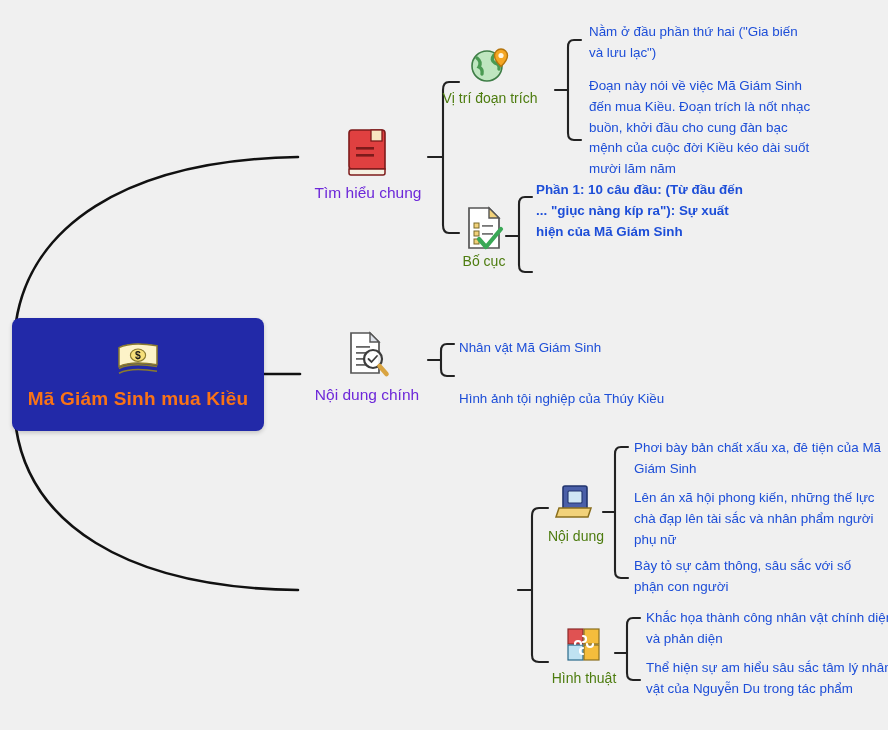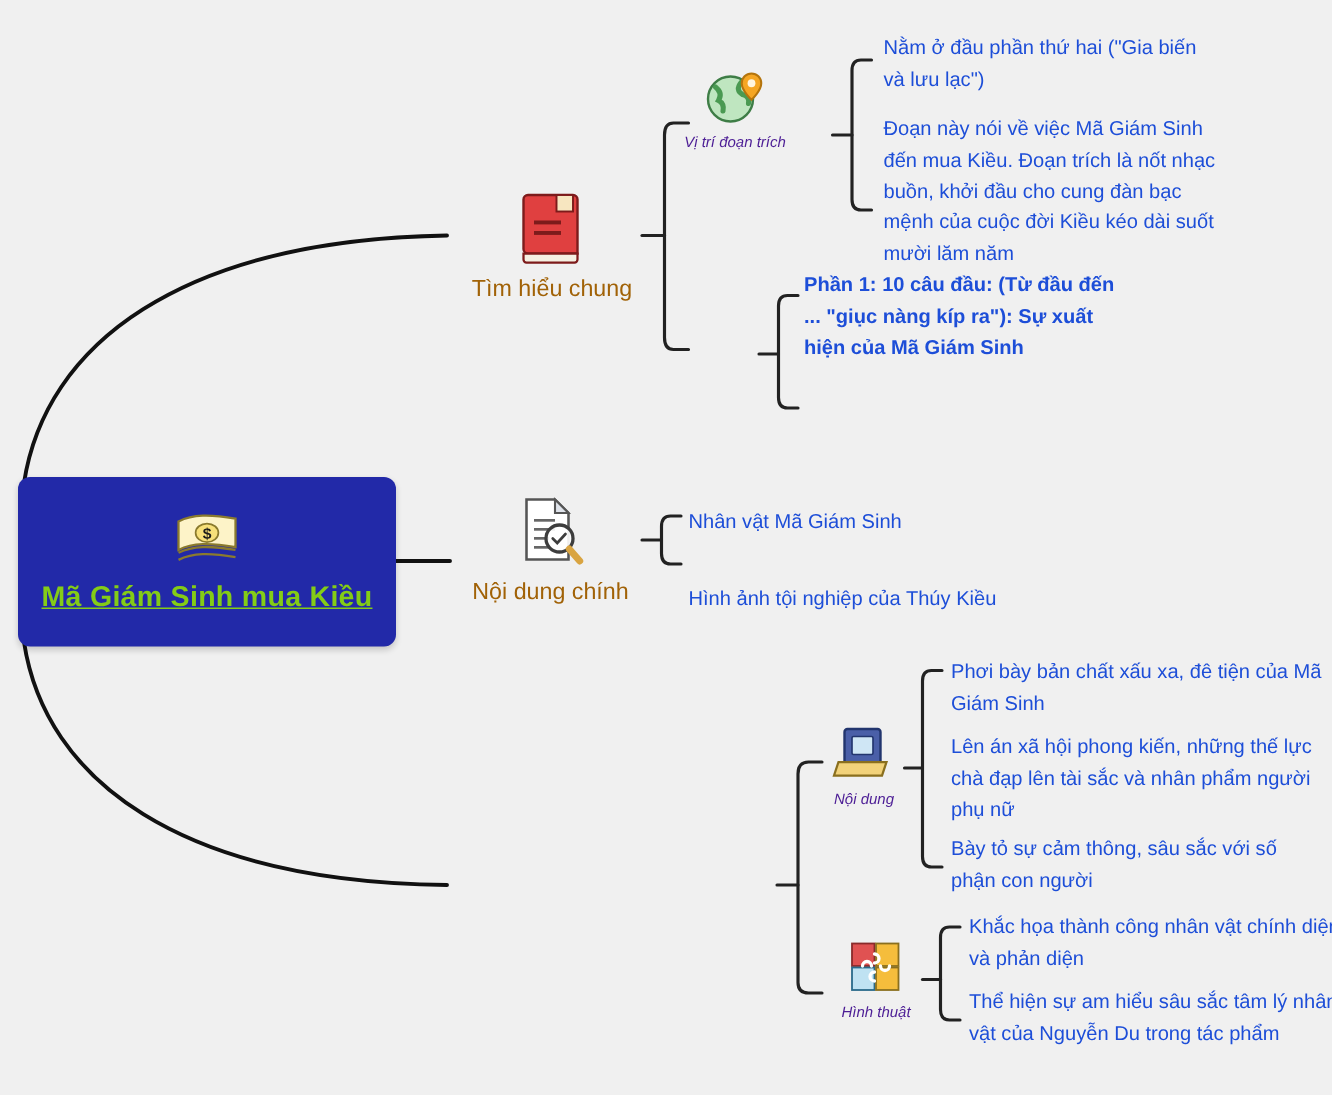--- a/index.html
+++ b/index.html
@@ -81,11 +81,10 @@
     text-align: center;
   }
   .sub .s-label {
-    font-size: 10px;
-    color: #4c1d95;
+    font-size: 14px;
+    color: #4d7c0f;
     white-space: nowrap;
     margin-top: 2px;
-    font-style: italic;
   }
   .sub .s-icon { height: 46px; display:flex; align-items:center; justify-content:center;}
 

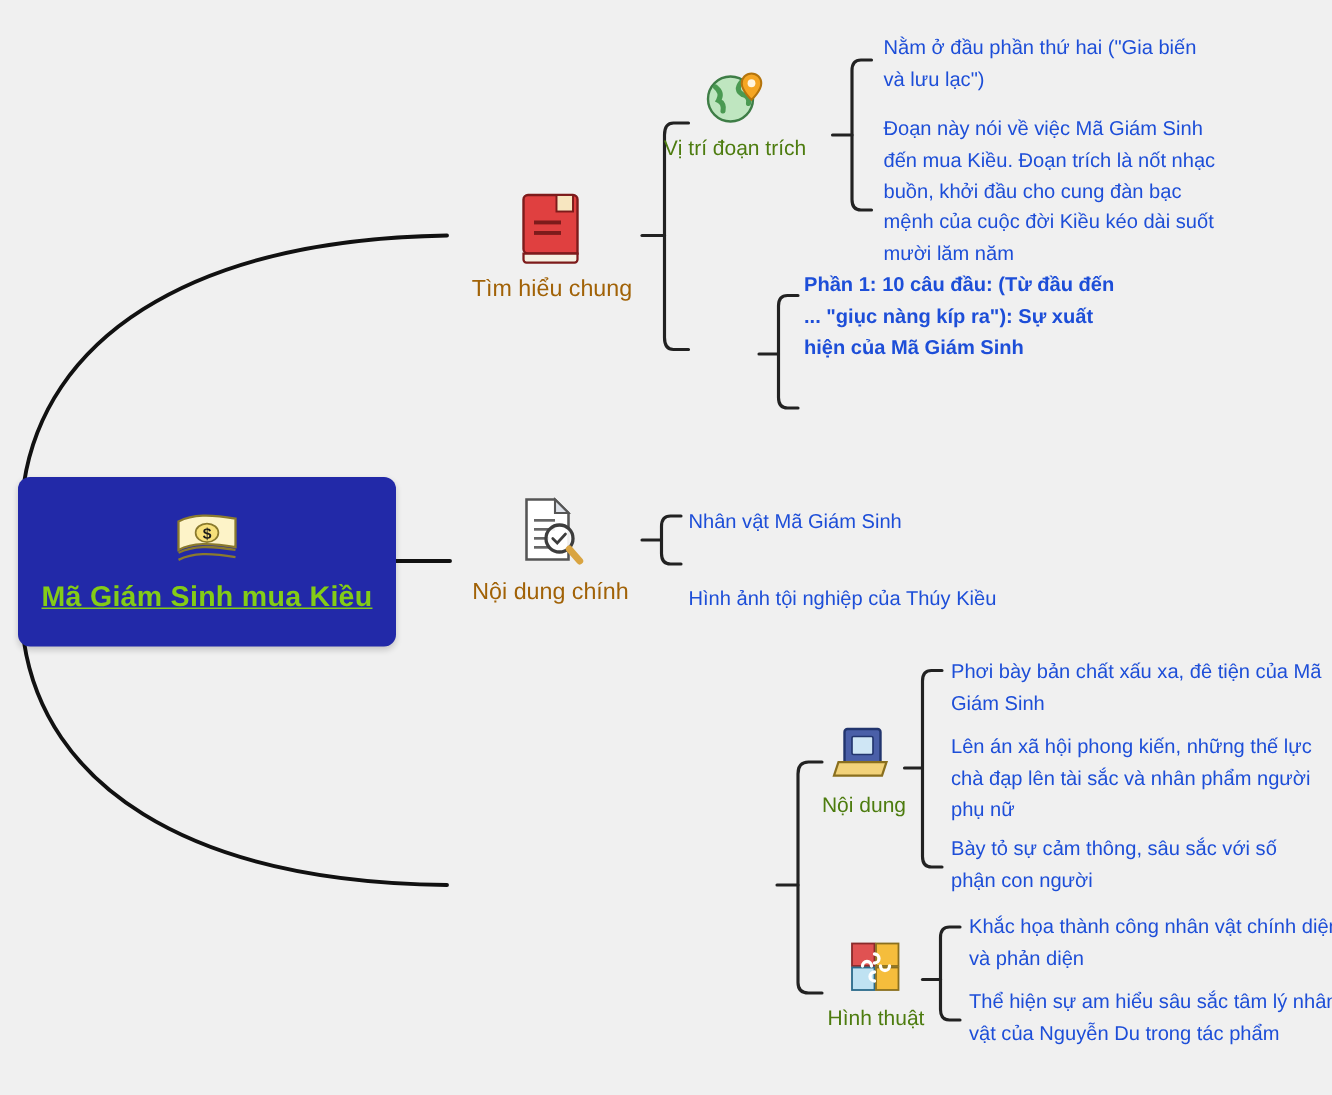--- a/index.html
+++ b/index.html
@@ -66,7 +66,7 @@
   }
   .branch .b-label {
     font-size: 15.5px;
-    color: #a16207;
+    color: #6d28d9;
     white-space: nowrap;
     margin-top: 4px;
   }

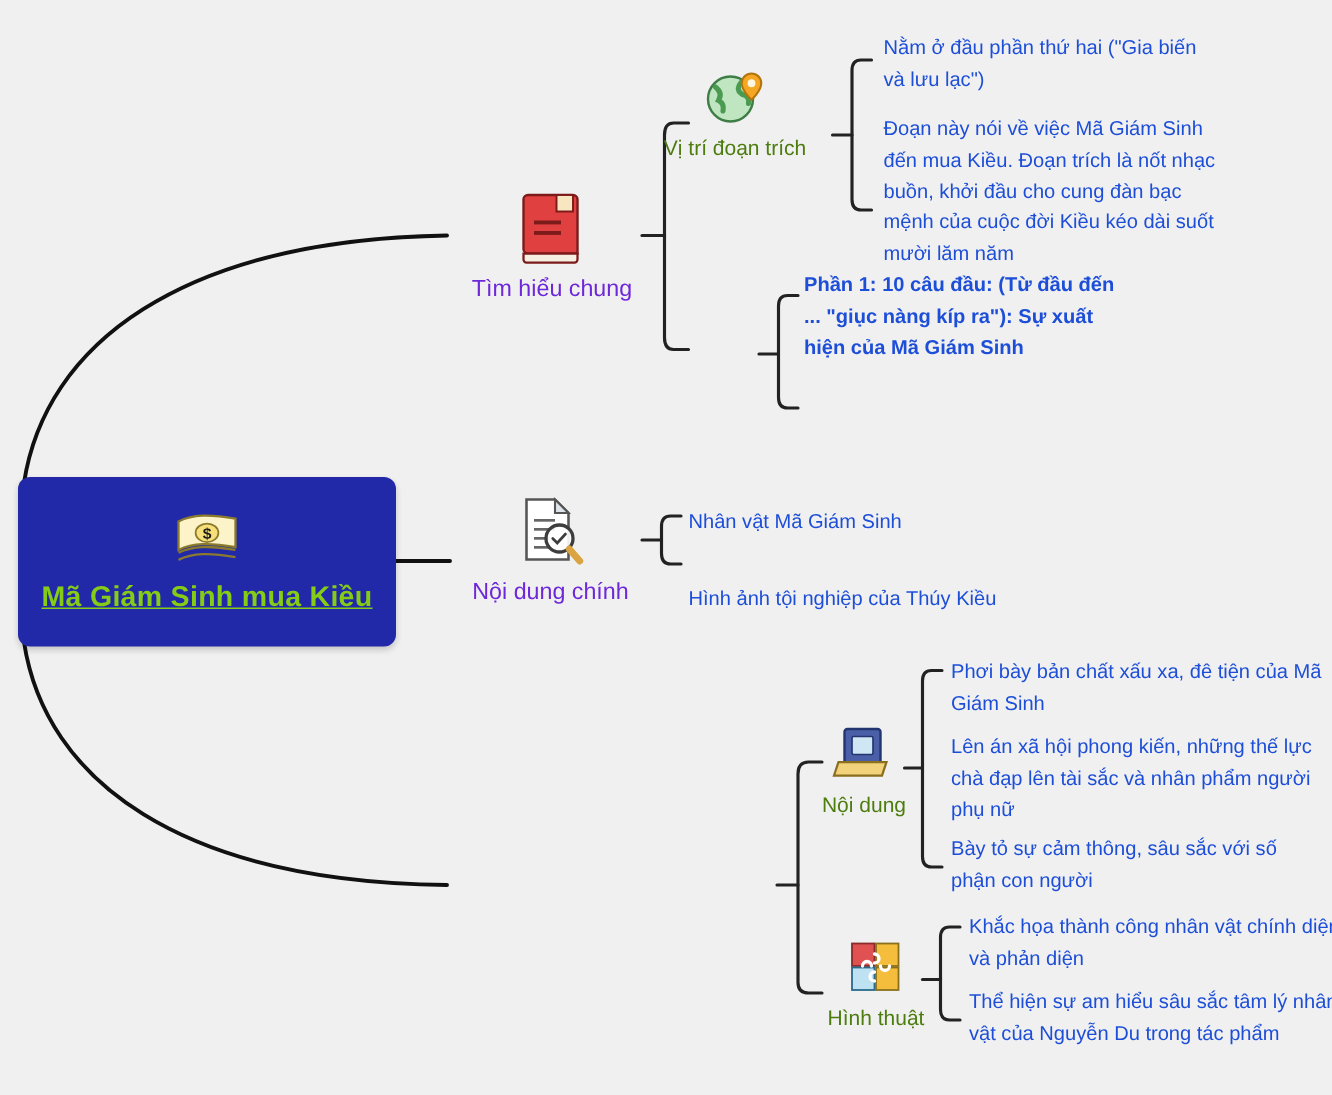--- a/index.html
+++ b/index.html
@@ -192,6 +192,21 @@
   <div class="leaf w-narrow" style="left:589px; top:22px;">Nằm ở đầu phần thứ hai ("Gia biến và lưu lạc")</div>
   <div class="leaf w-mid" style="left:589px; top:76px;">Đoạn này nói về việc Mã Giám Sinh đến mua Kiều. Đoạn trích là nốt nhạc buồn, khởi đầu cho cung đàn bạc mệnh của cuộc đời Kiều kéo dài suốt mười lăm năm</div>
 
+  <div class="sub" style="left:419px; top:205px;">
+    <span class="s-icon">
+      <svg width="42" height="46" viewBox="0 0 42 46">
+        <path d="M6 3 h20 l10 10 v30 h-30 z" fill="#ffffff" stroke="#555555" stroke-width="1.7"></path>
+        <path d="M26 3 v10 h10 z" fill="#f2d27a" stroke="#555555" stroke-width="1.4"></path>
+        <rect x="11" y="18" width="5" height="5" fill="#f2d27a" stroke="#7a6a2a" stroke-width="1"></rect>
+        <rect x="11" y="26" width="5" height="5" fill="#f2d27a" stroke="#7a6a2a" stroke-width="1"></rect>
+        <rect x="11" y="34" width="5" height="5" fill="#f2d27a" stroke="#7a6a2a" stroke-width="1"></rect>
+        <rect x="19" y="20" width="11" height="1.8" fill="#777"></rect>
+        <rect x="19" y="28" width="11" height="1.8" fill="#777"></rect>
+        <path d="M16 34 l7 8 l15 -18" fill="none" stroke="#3aa856" stroke-width="4.2" stroke-linecap="round" stroke-linejoin="round"></path>
+      </svg>
+    </span>
+    <span class="s-label">Bố cục</span>
+  </div>
 
   <div class="leaf w-narrow" style="left:536px; top:180px;font-weight:bold;">Phần 1: 10 câu đầu: (Từ đầu đến ... "giục nàng kíp ra"): Sự xuất hiện của Mã Giám Sinh</div>
 

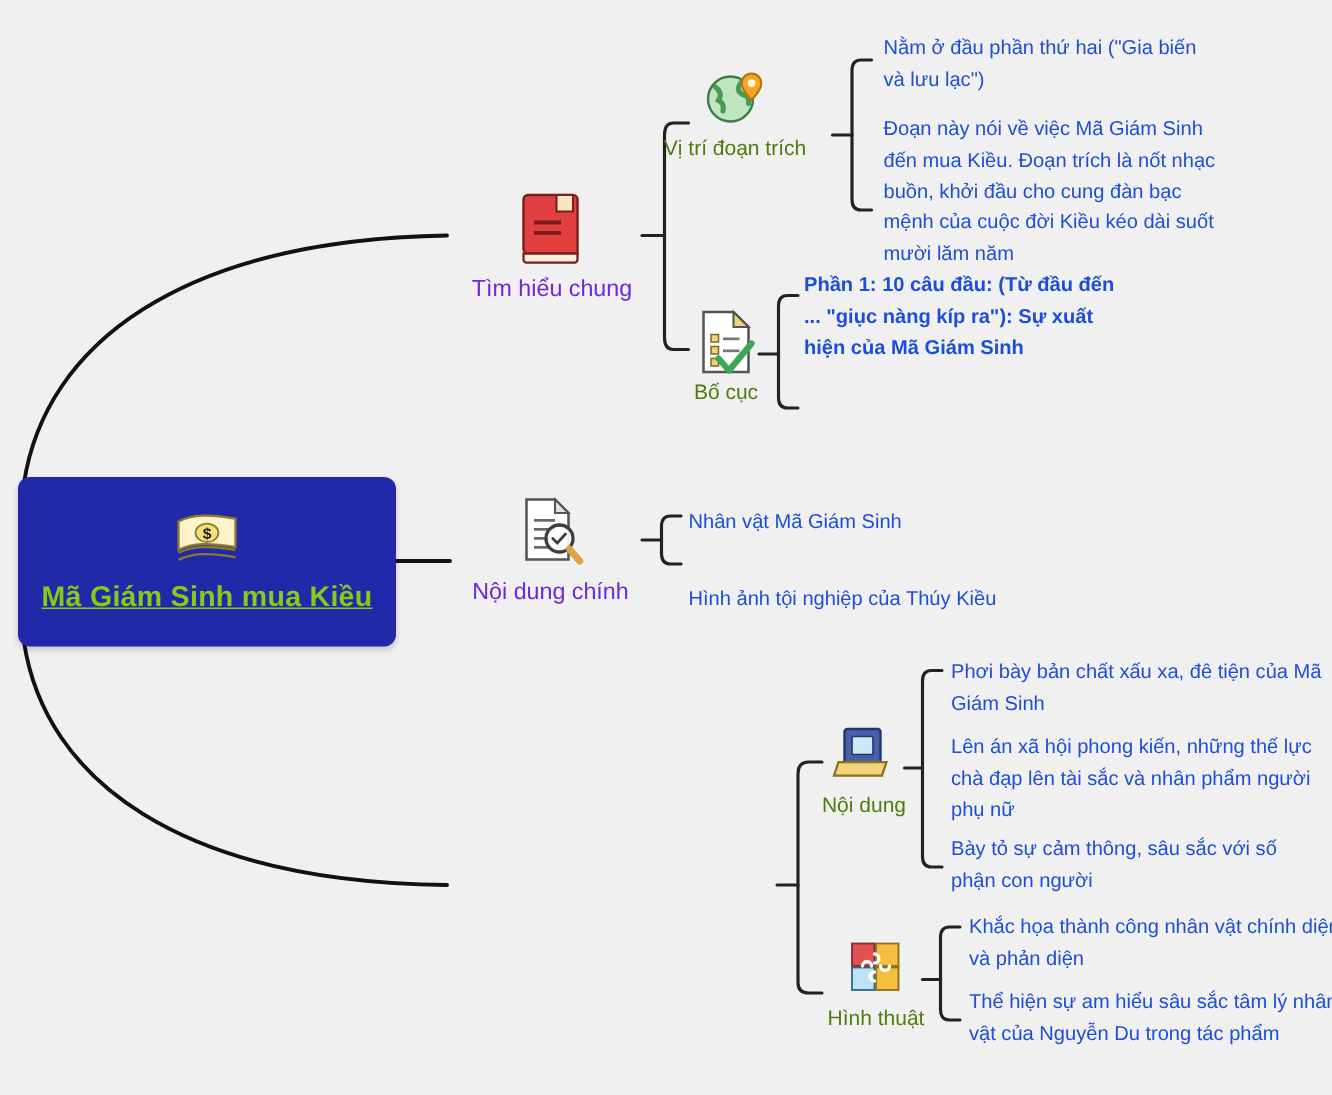--- a/index.html
+++ b/index.html
@@ -45,13 +45,12 @@
     justify-content: center;
   }
   .central-node .central-label {
-    color: #84cc16;
+    color: #f97316;
     font-size: 19px;
     font-weight: bold;
     letter-spacing: .2px;
     margin-top: 10px;
     white-space: nowrap;
-    text-decoration: underline;
   }
   .money-icon { width: 46px; height: 38px; display:block; }
 

